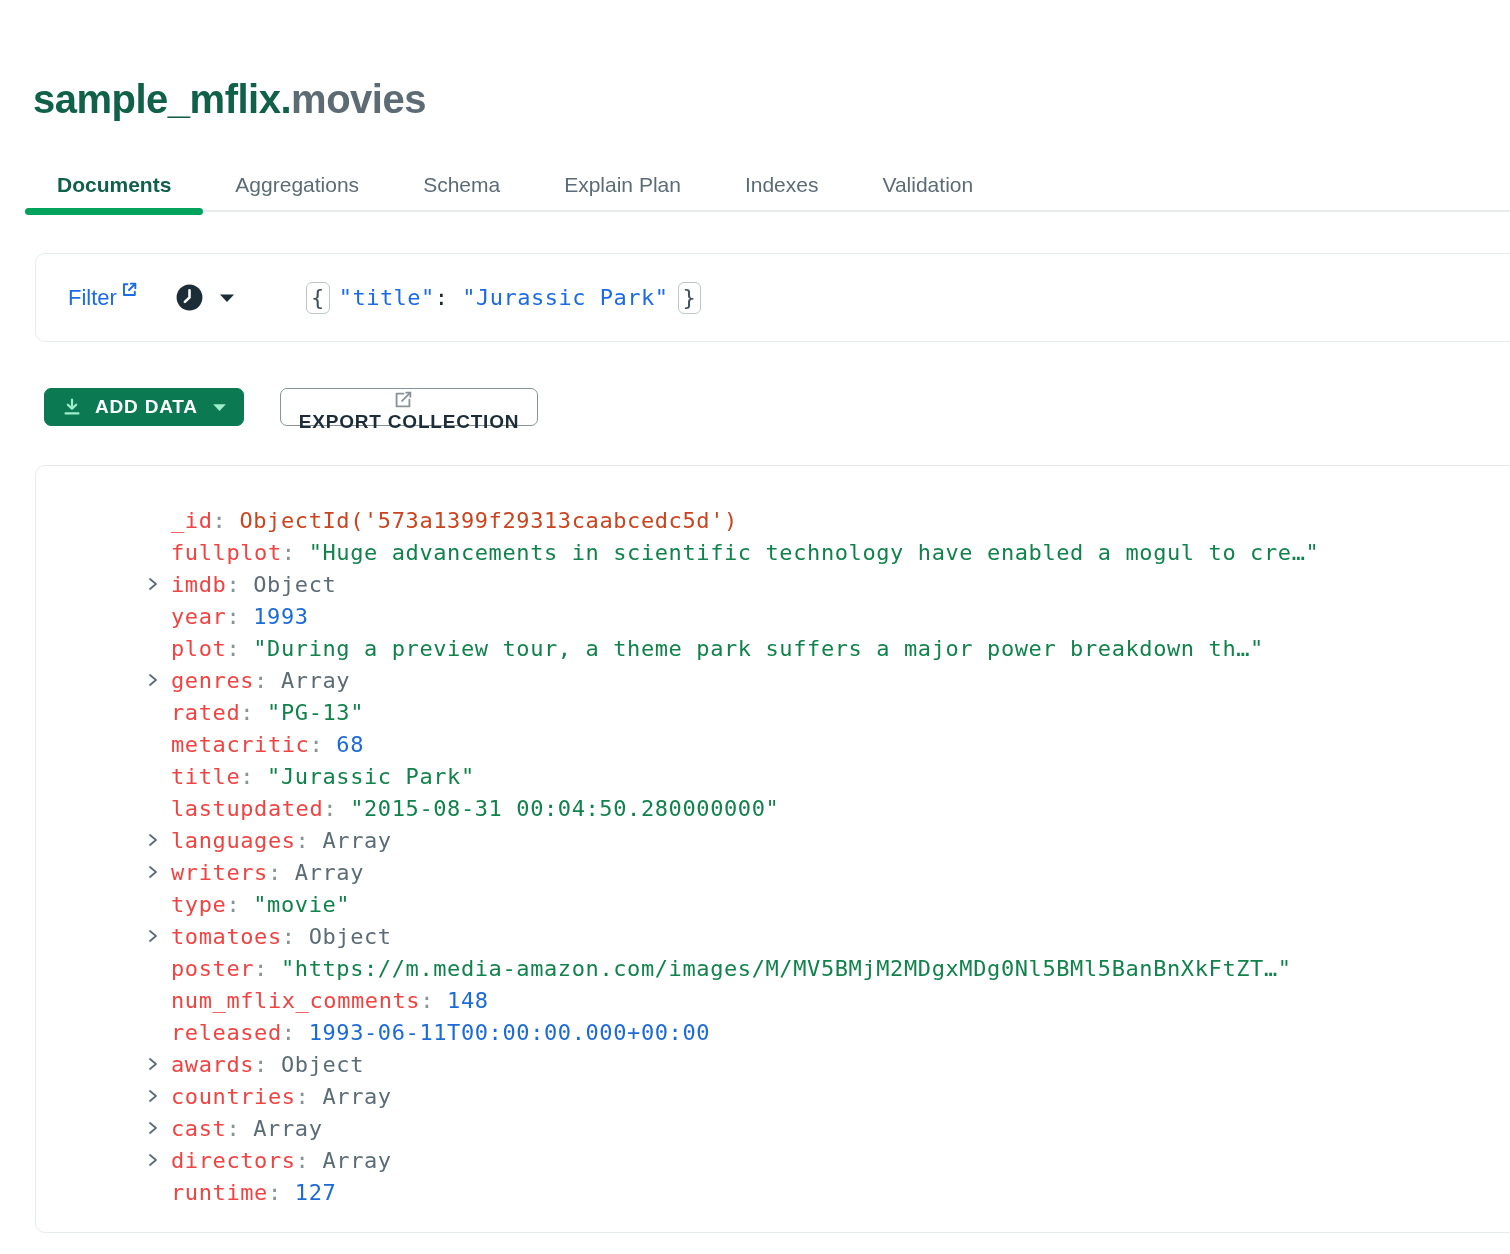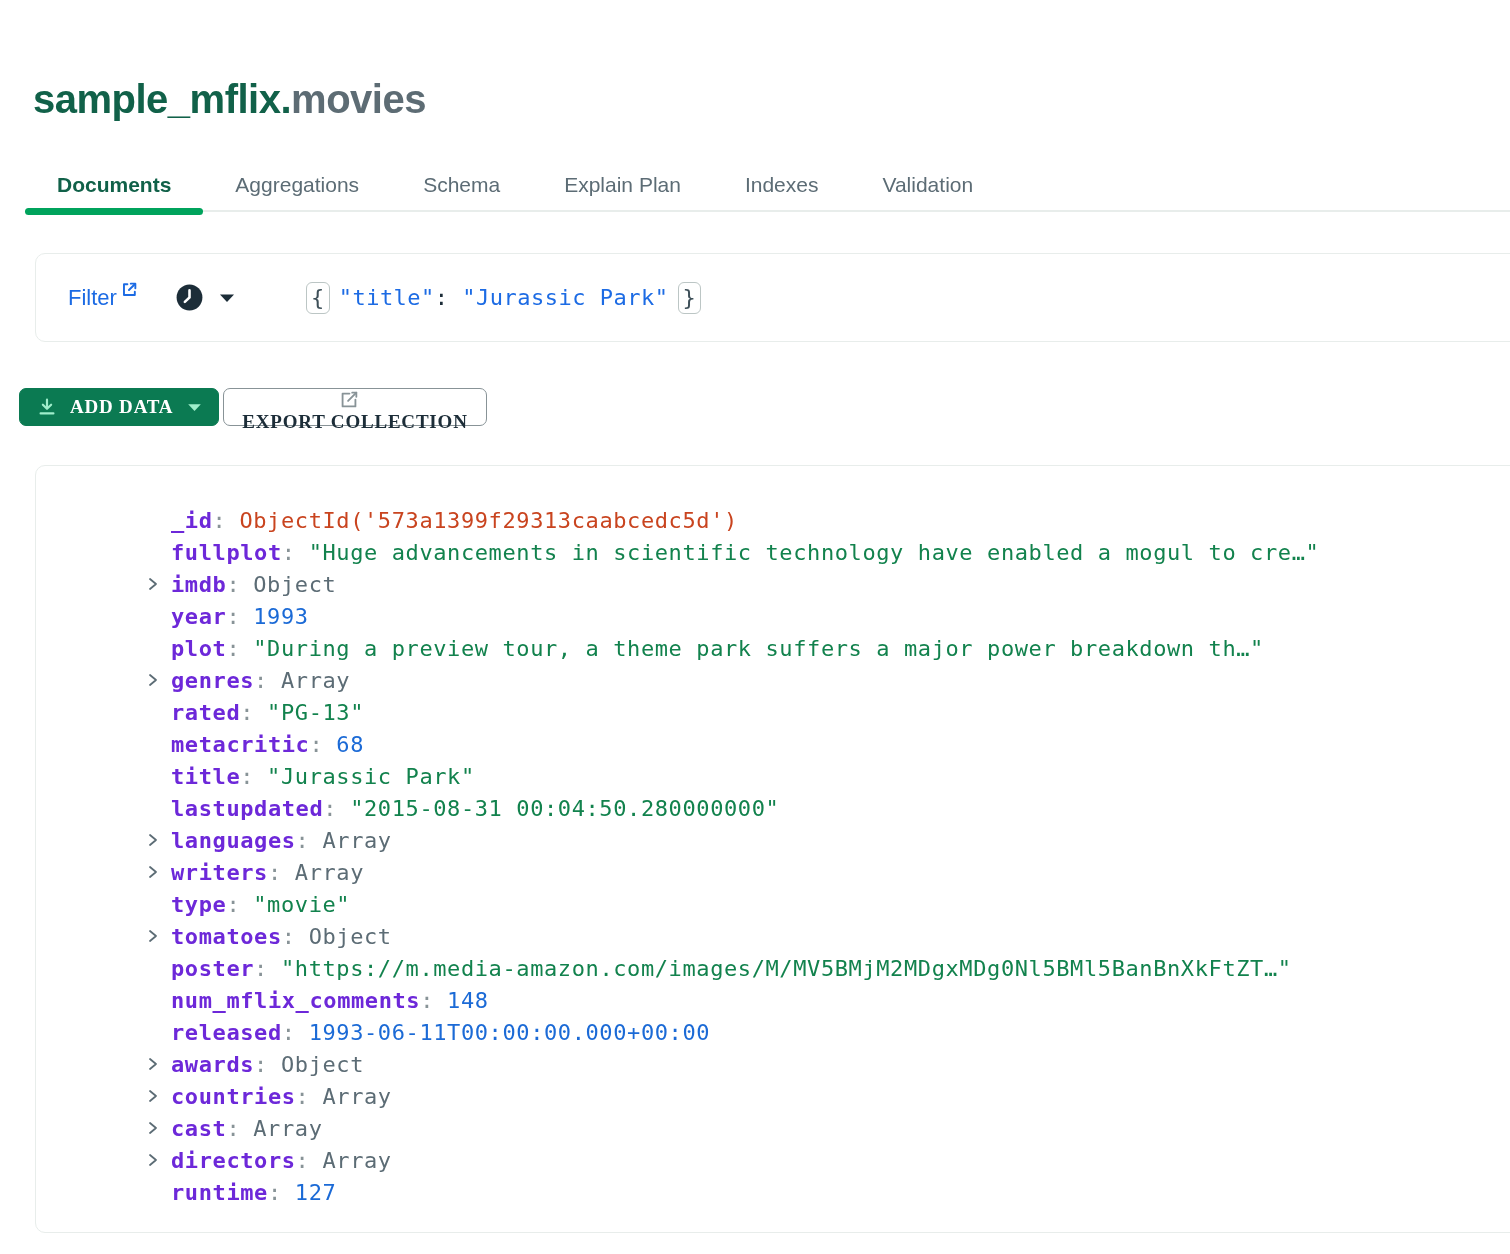--- a/index.html
+++ b/index.html
@@ -36,7 +36,7 @@
   .q-punct{color:#1C2D38;}
 
   
-  .actions{position:absolute;top:388px;left:19px;display:flex;gap:4px;font-family:Liberation Serif, serif;}
+  .actions{position:absolute;top:388px;left:44px;display:flex;gap:36px;}
   .btn{display:flex;align-items:center;height:38px;border-radius:7px;font-size:19px;font-weight:700;
        letter-spacing:0.8px;cursor:pointer;box-sizing:border-box;}
   .btn-primary{background:#0B7A52;color:#fff;border:1px solid #0B7A52;padding:0 16px;}

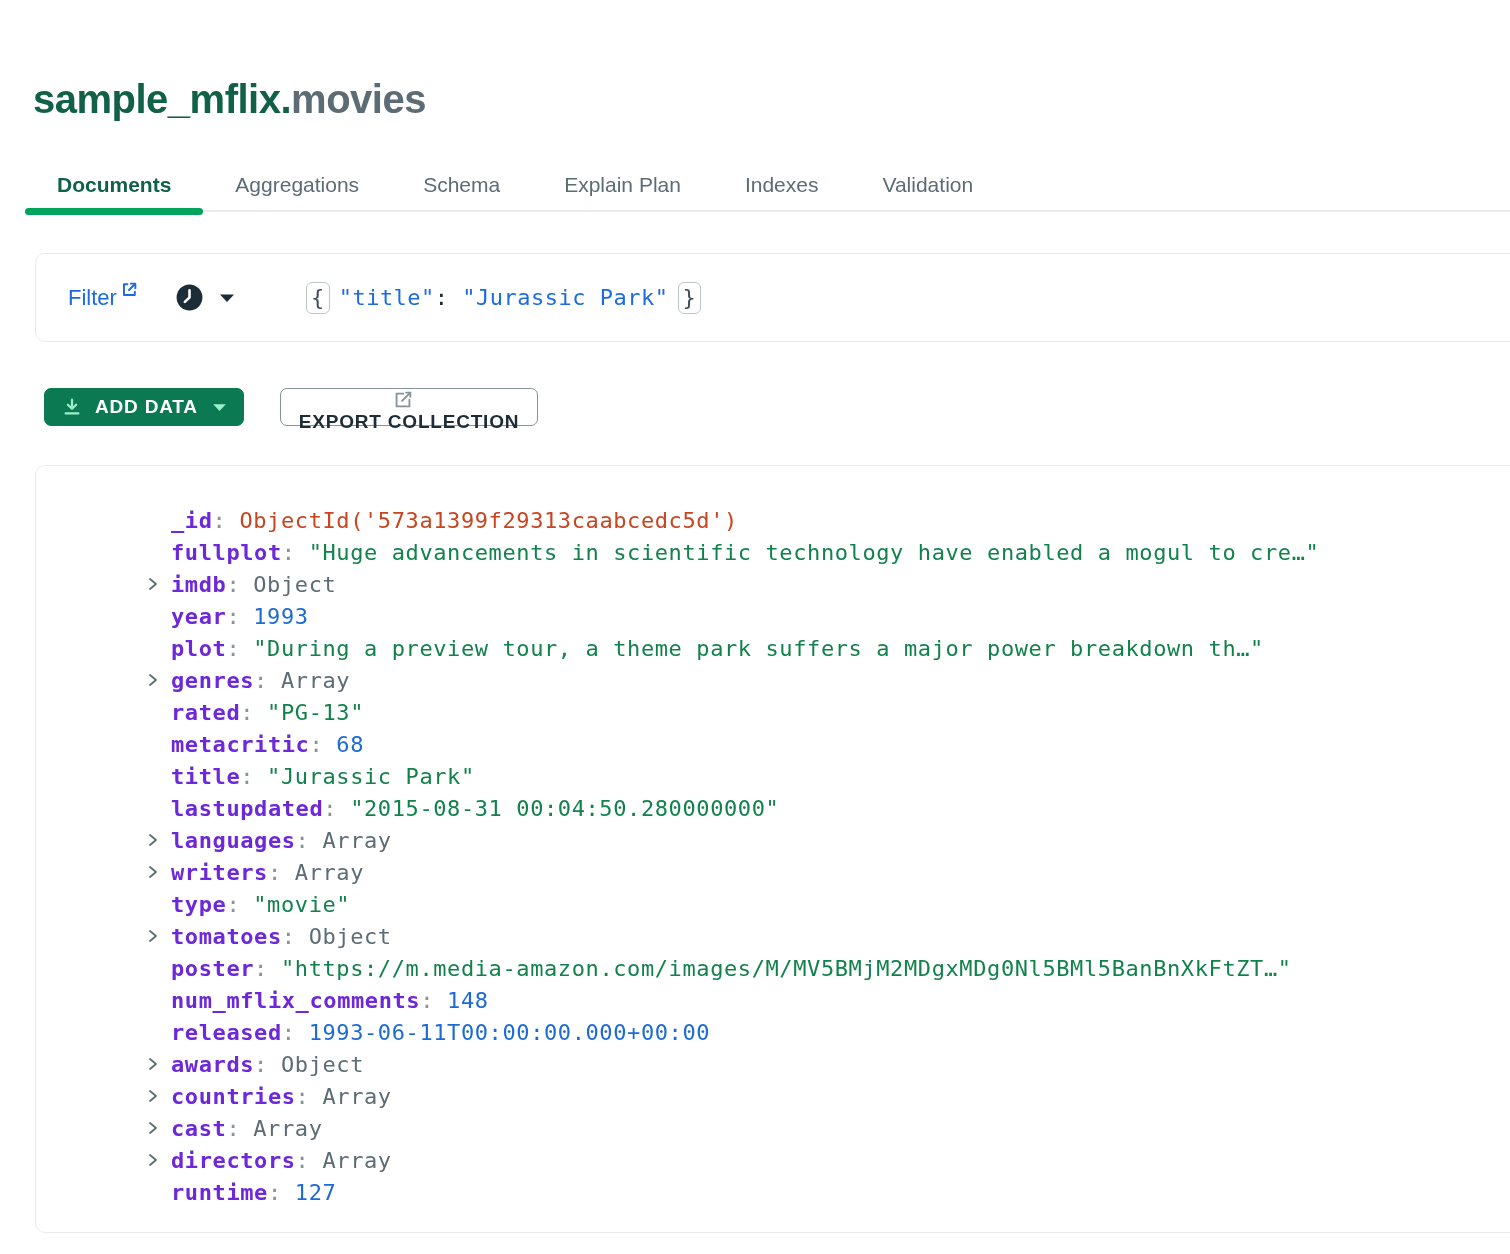--- a/index.html
+++ b/index.html
@@ -51,7 +51,7 @@
   .doc-row{height:32px;display:flex;align-items:center;padding-left:111px;
            font-family:"DejaVu Sans Mono",monospace;font-size:22px;letter-spacing:0.6px;white-space:pre;}
   .chev{width:24px;display:flex;align-items:center;flex:none;}
-  .key{color:#6d28d9;font-weight:700;}
+  .key{color:#ef4444;font-weight:400;}
   .colon{color:#889397;}
   .val{margin-left:13px;}
   .val-objectid{color:#C9441F;}

